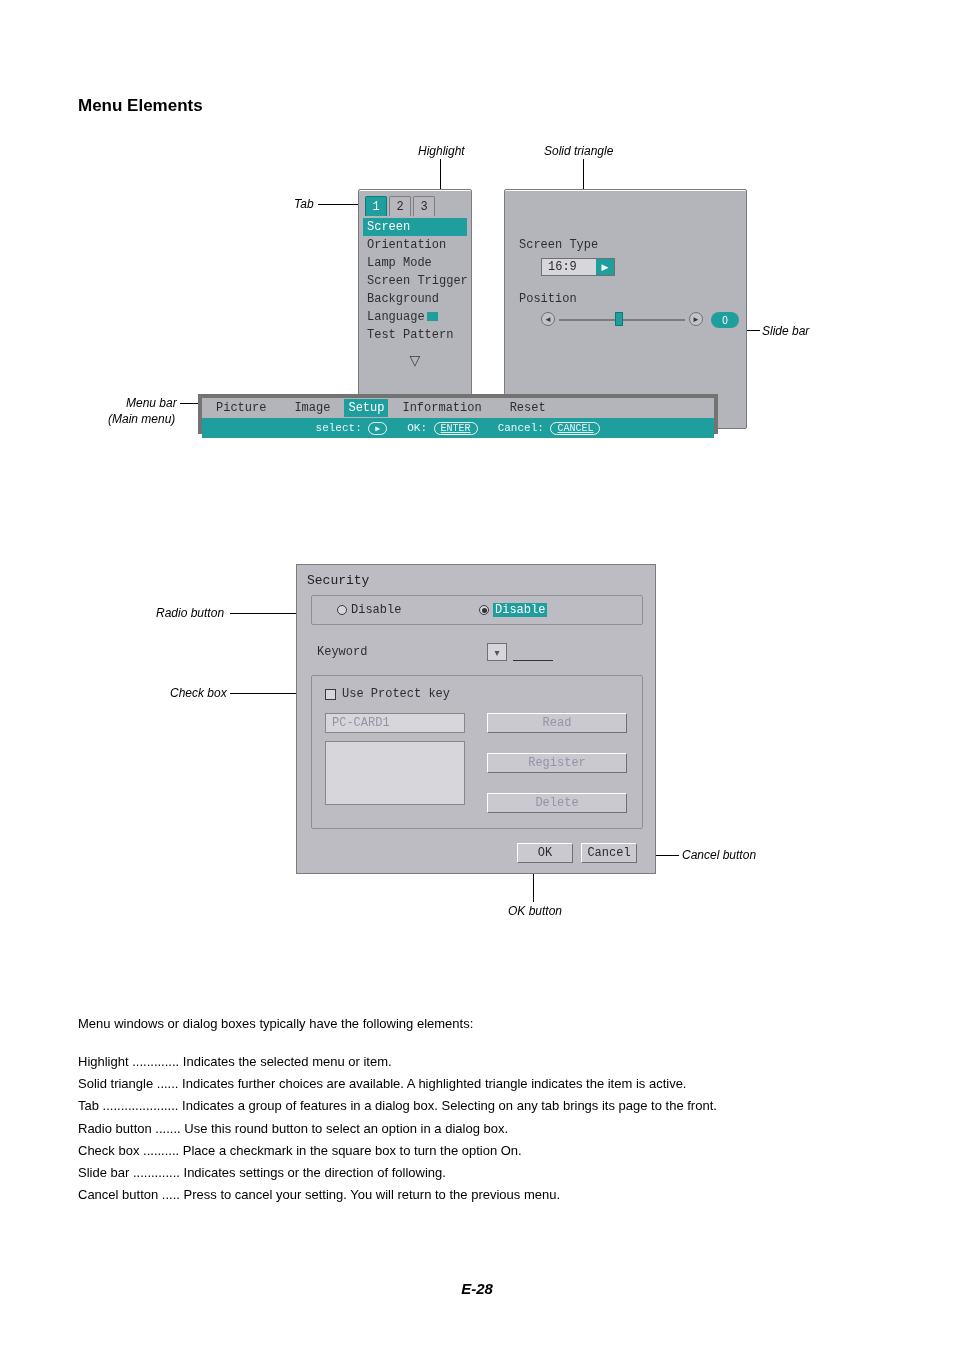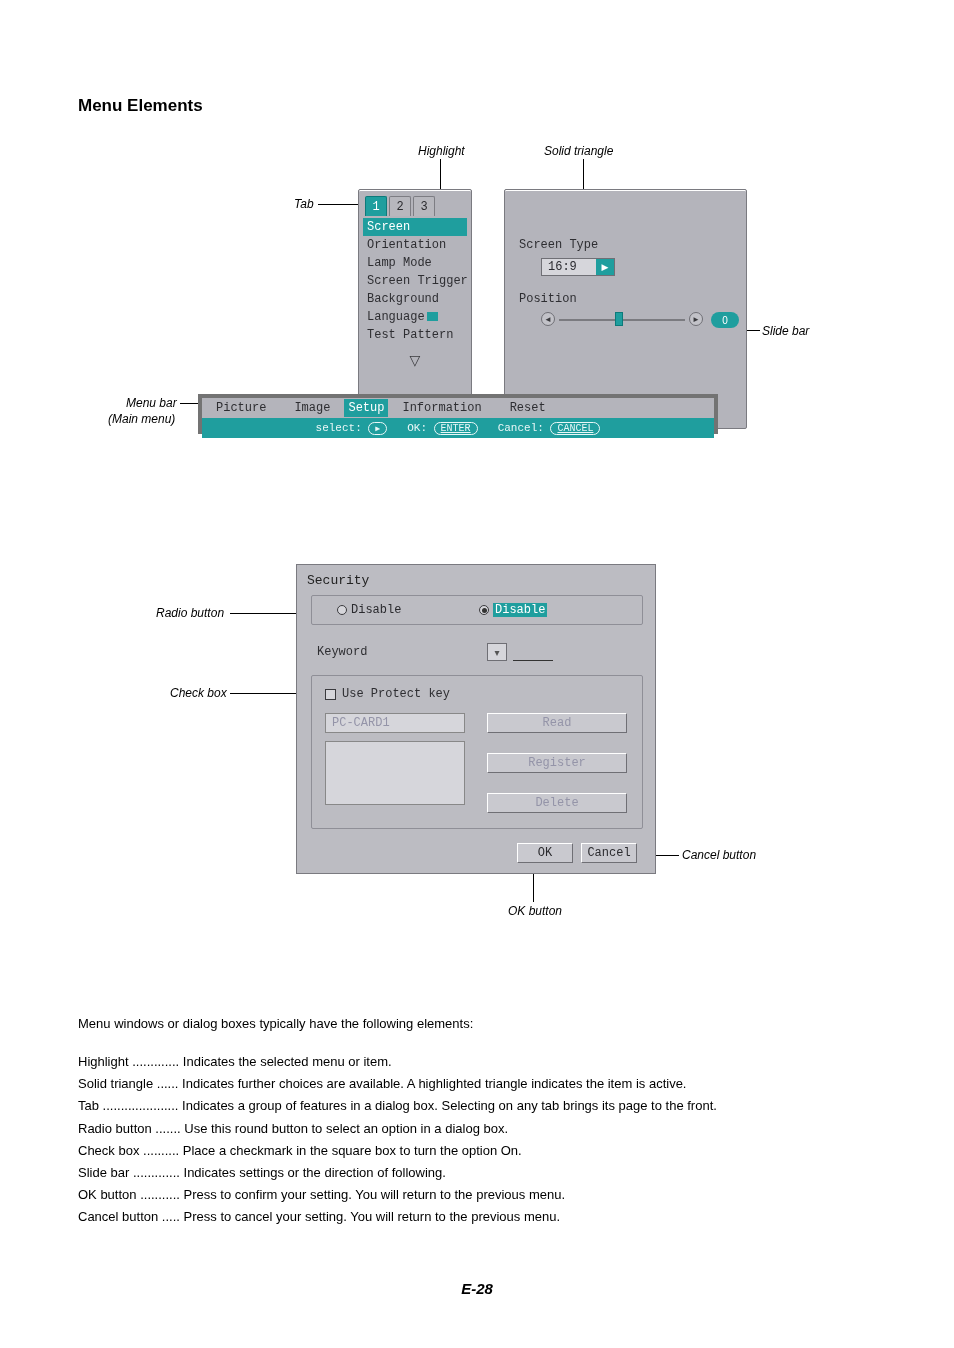--- a/index.html
+++ b/index.html
@@ -301,7 +301,6 @@
     <p><span>Radio button</span> <span>.......</span> <span>Use this round button to select an option in a dialog box.</span></p>
     <p><span>Check box</span> <span>..........</span> <span>Place a checkmark in the square box to turn the option On.</span></p>
     <p><span>Slide bar</span> <span>.............</span> <span>Indicates settings or the direction of following.</span></p>
-    <p><span>OK button</span> <span>...........</span> <span>Press to confirm your setting. You will return to the previous menu.</span></p>
     <p><span>Cancel button</span> <span>.....</span> <span>Press to cancel your setting. You will return to the previous menu.</span></p>
   </div>
 </div>

